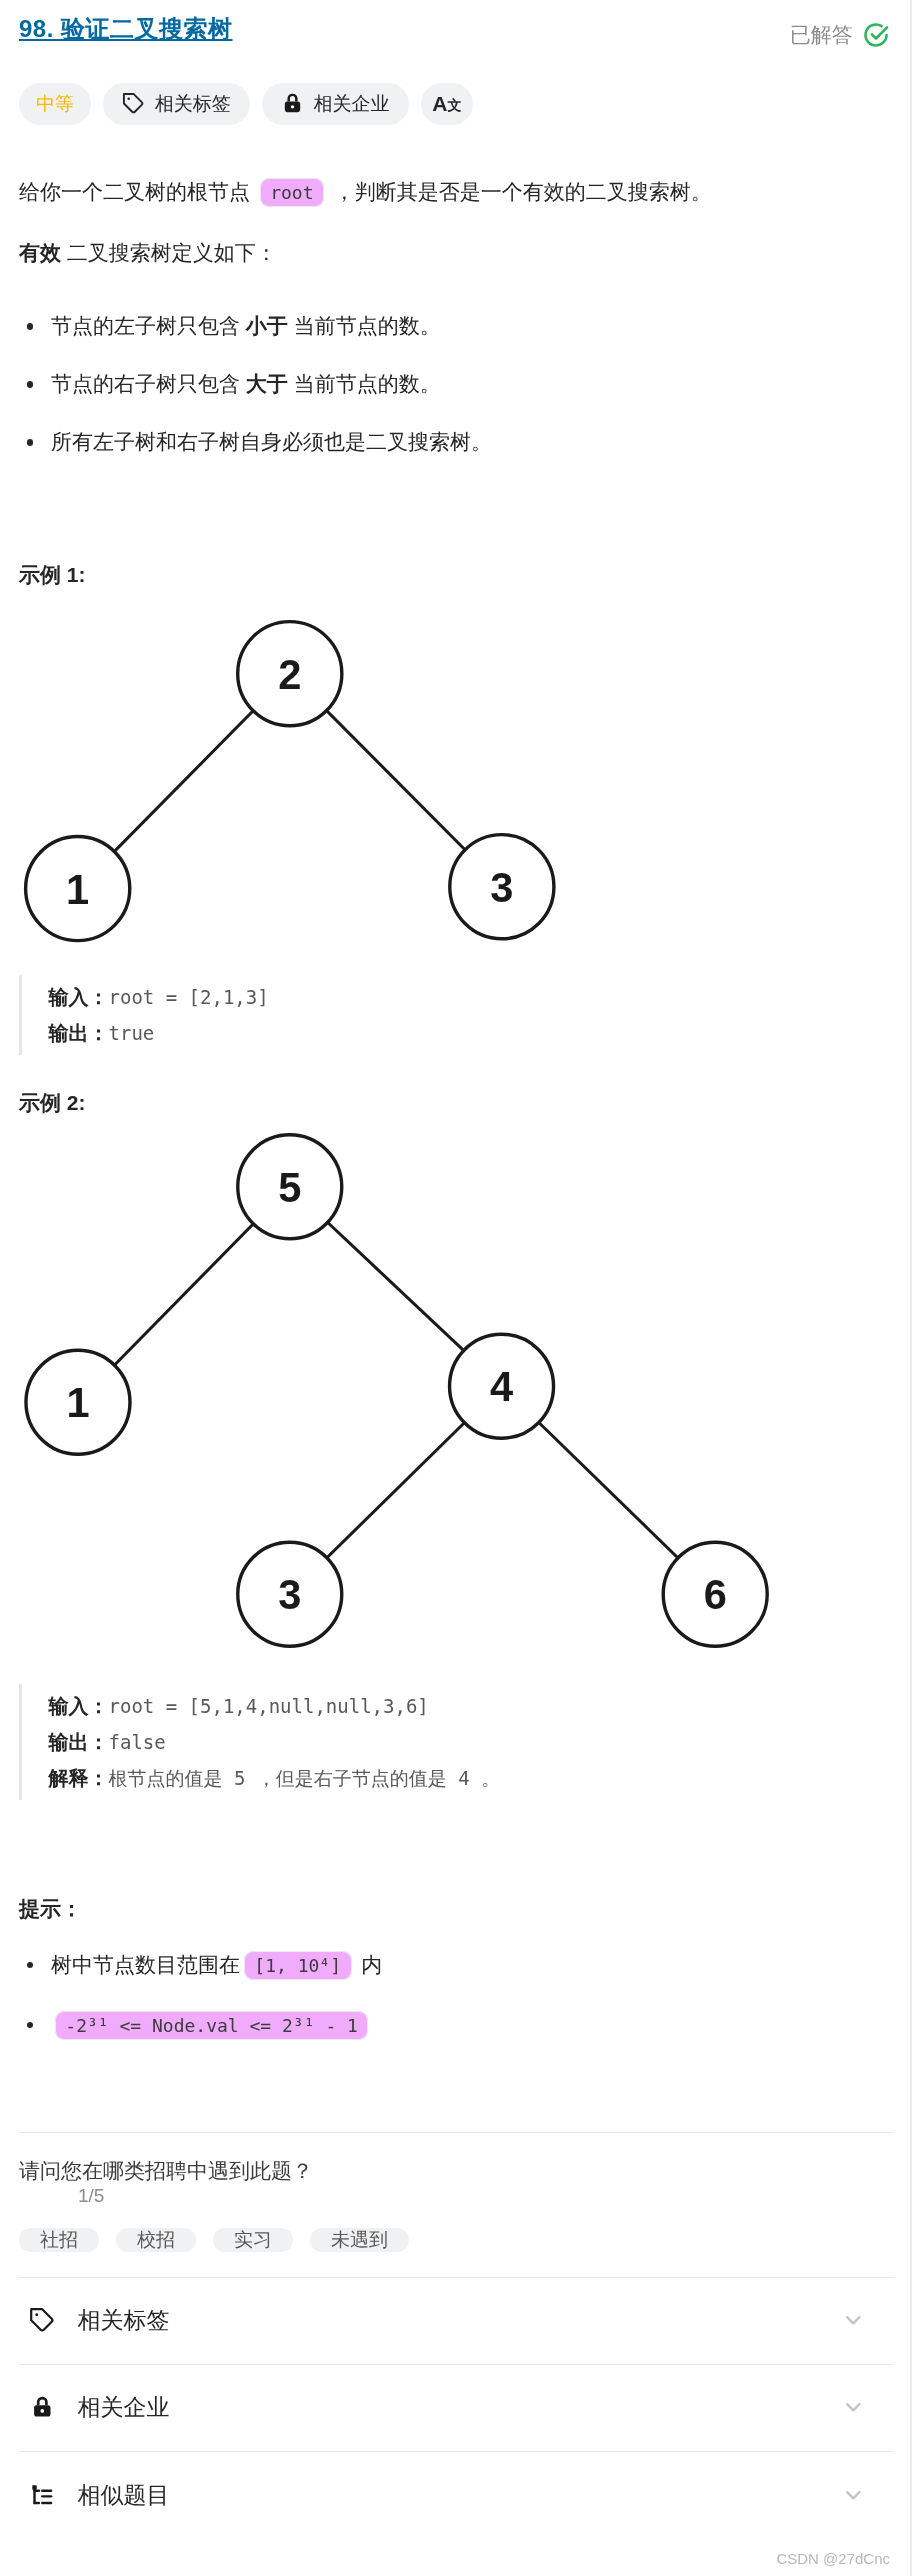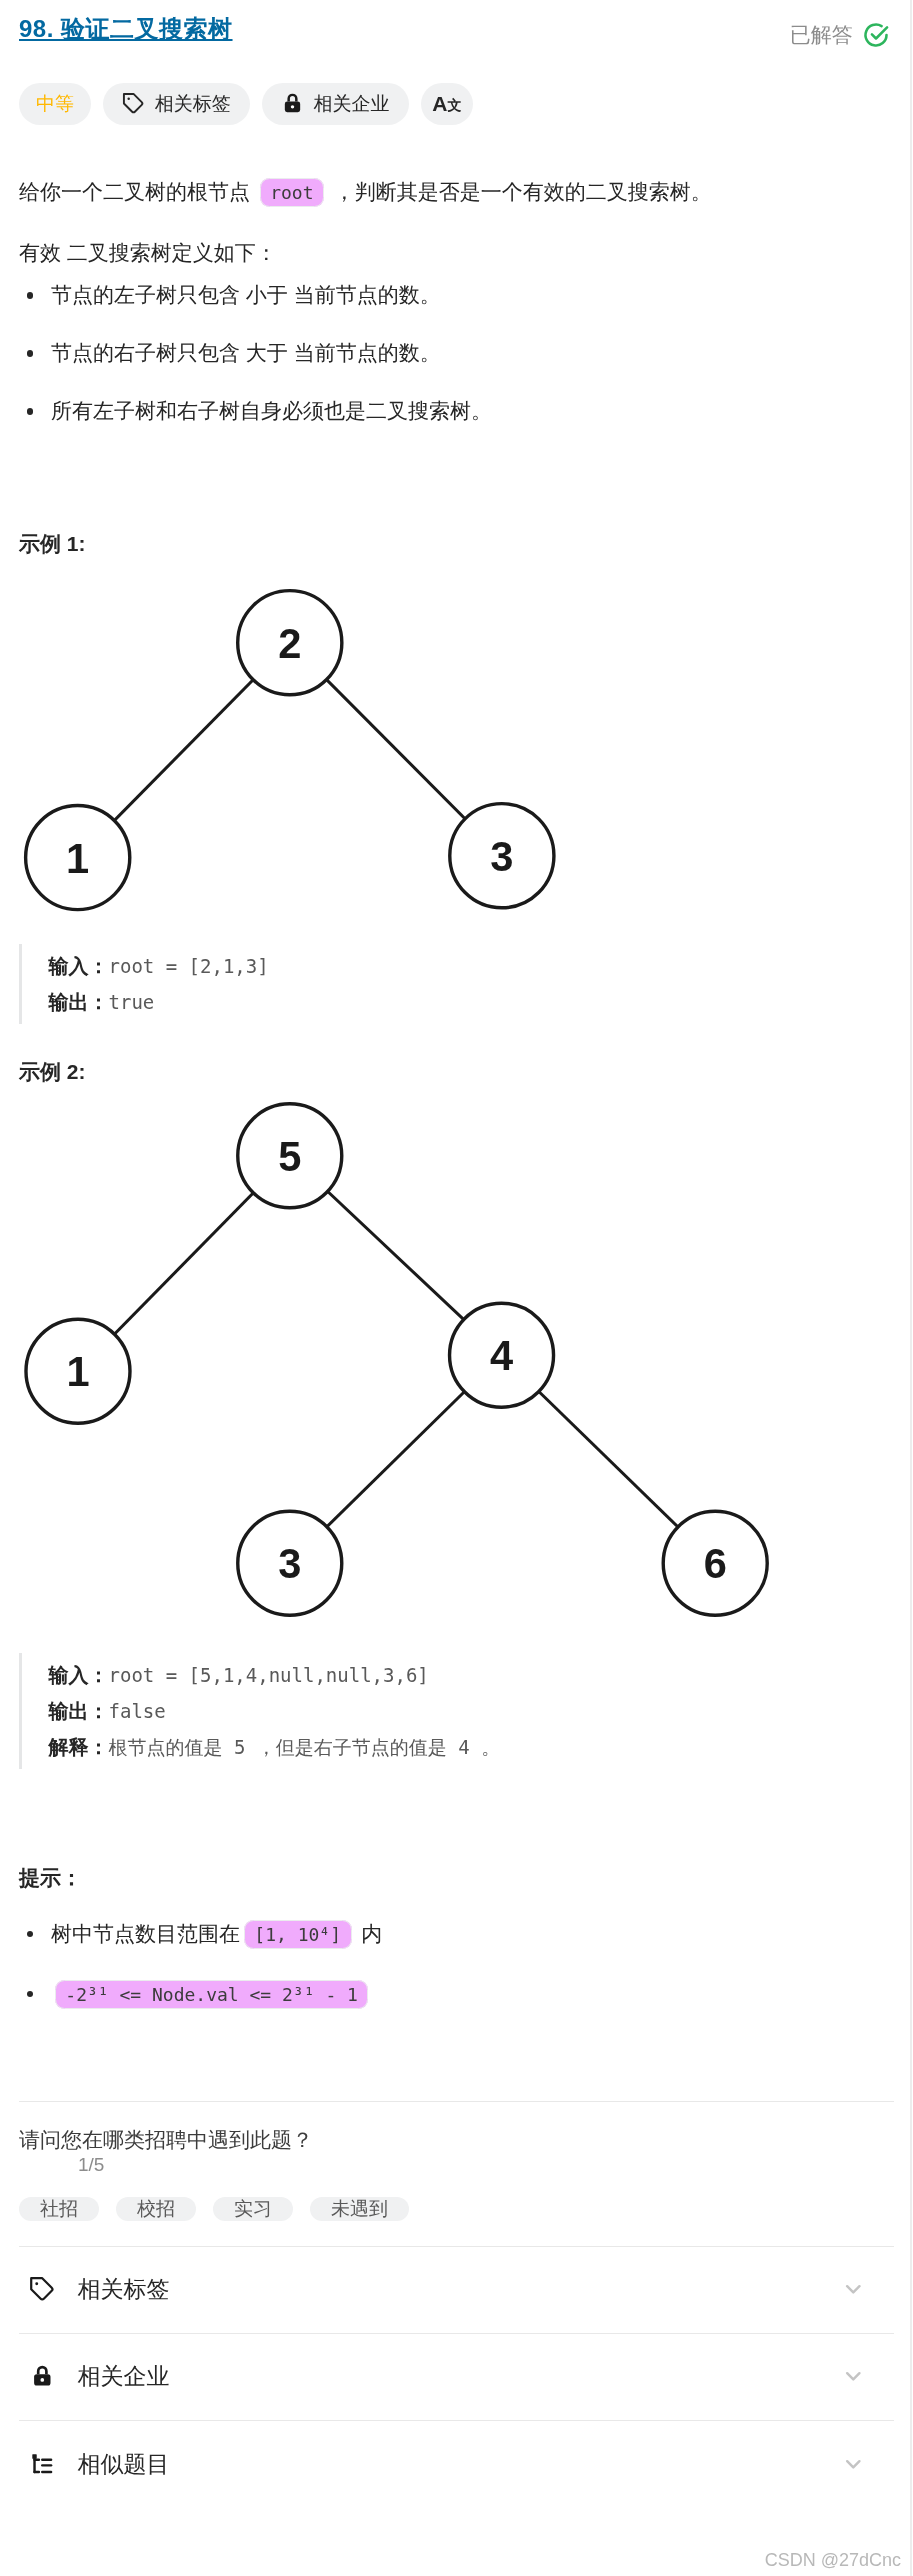--- a/index.html
+++ b/index.html
@@ -30,7 +30,7 @@
   
   .para { font-size:21px; line-height:32px; margin-top:51px; }
   .para2 { font-size:21px; line-height:32px; margin-top:28px; }
-  b.inline-bold { font-weight:400; }
+  b.inline-bold { font-weight:700; }
   .code-chip {
     font-family:"DejaVu Sans Mono", monospace; font-size:18px; color:#3c3c3c;
     background:#f0abfc; border:0.9px solid #ebecee; border-radius:9.5px;

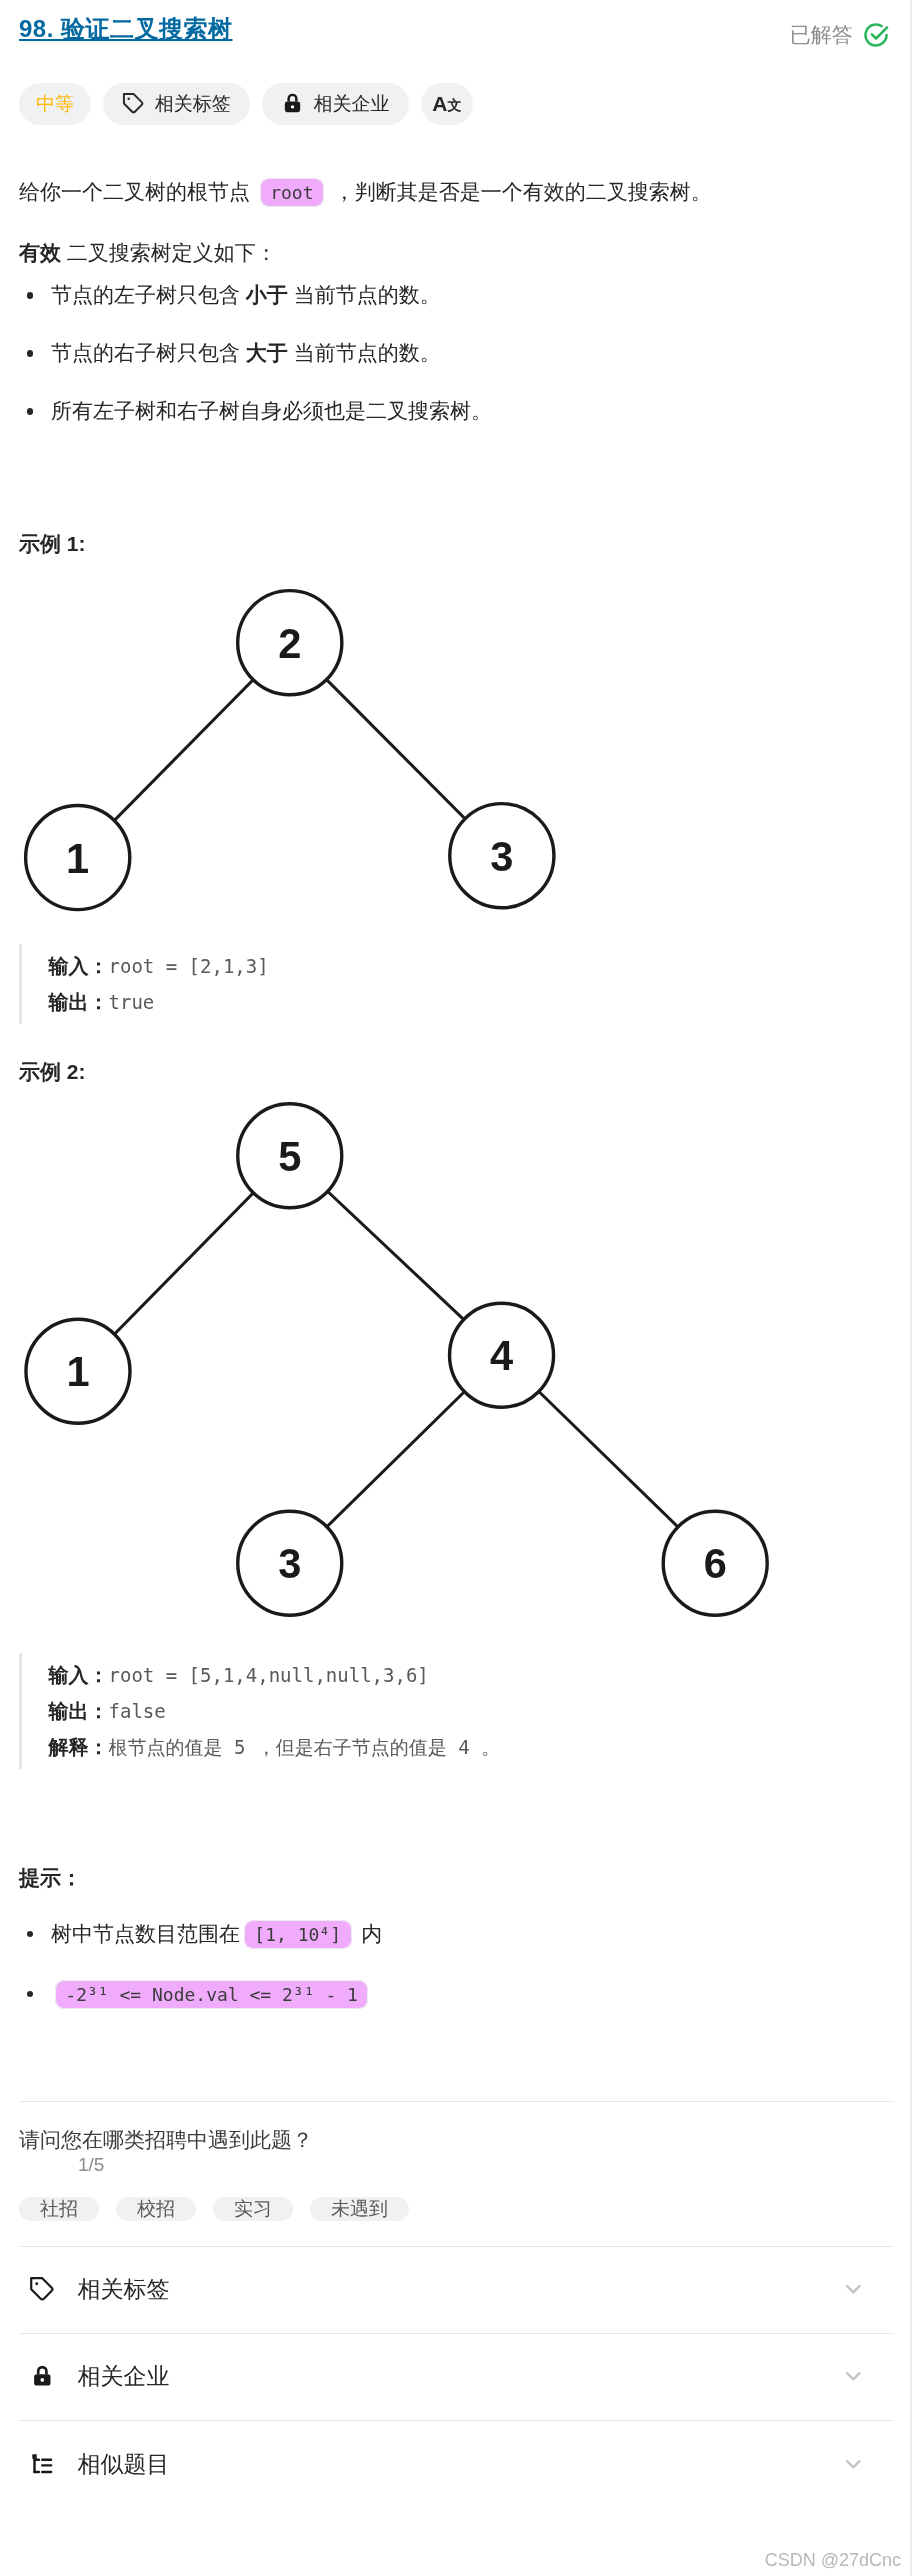--- a/index.html
+++ b/index.html
@@ -36,7 +36,7 @@
     background:#f0abfc; border:0.9px solid #ebecee; border-radius:9.5px;
     padding:2.8px 9.5px; margin:0 3.8px; white-space:nowrap;
   }
-  ul.desc-list { list-style:none; margin-top:11px; }
+  ul.desc-list { list-style:none; margin-top:42px; }
   ul.desc-list li {
     position:relative; padding-left:32px; font-size:21px; line-height:30px; margin-bottom:28px;
   }

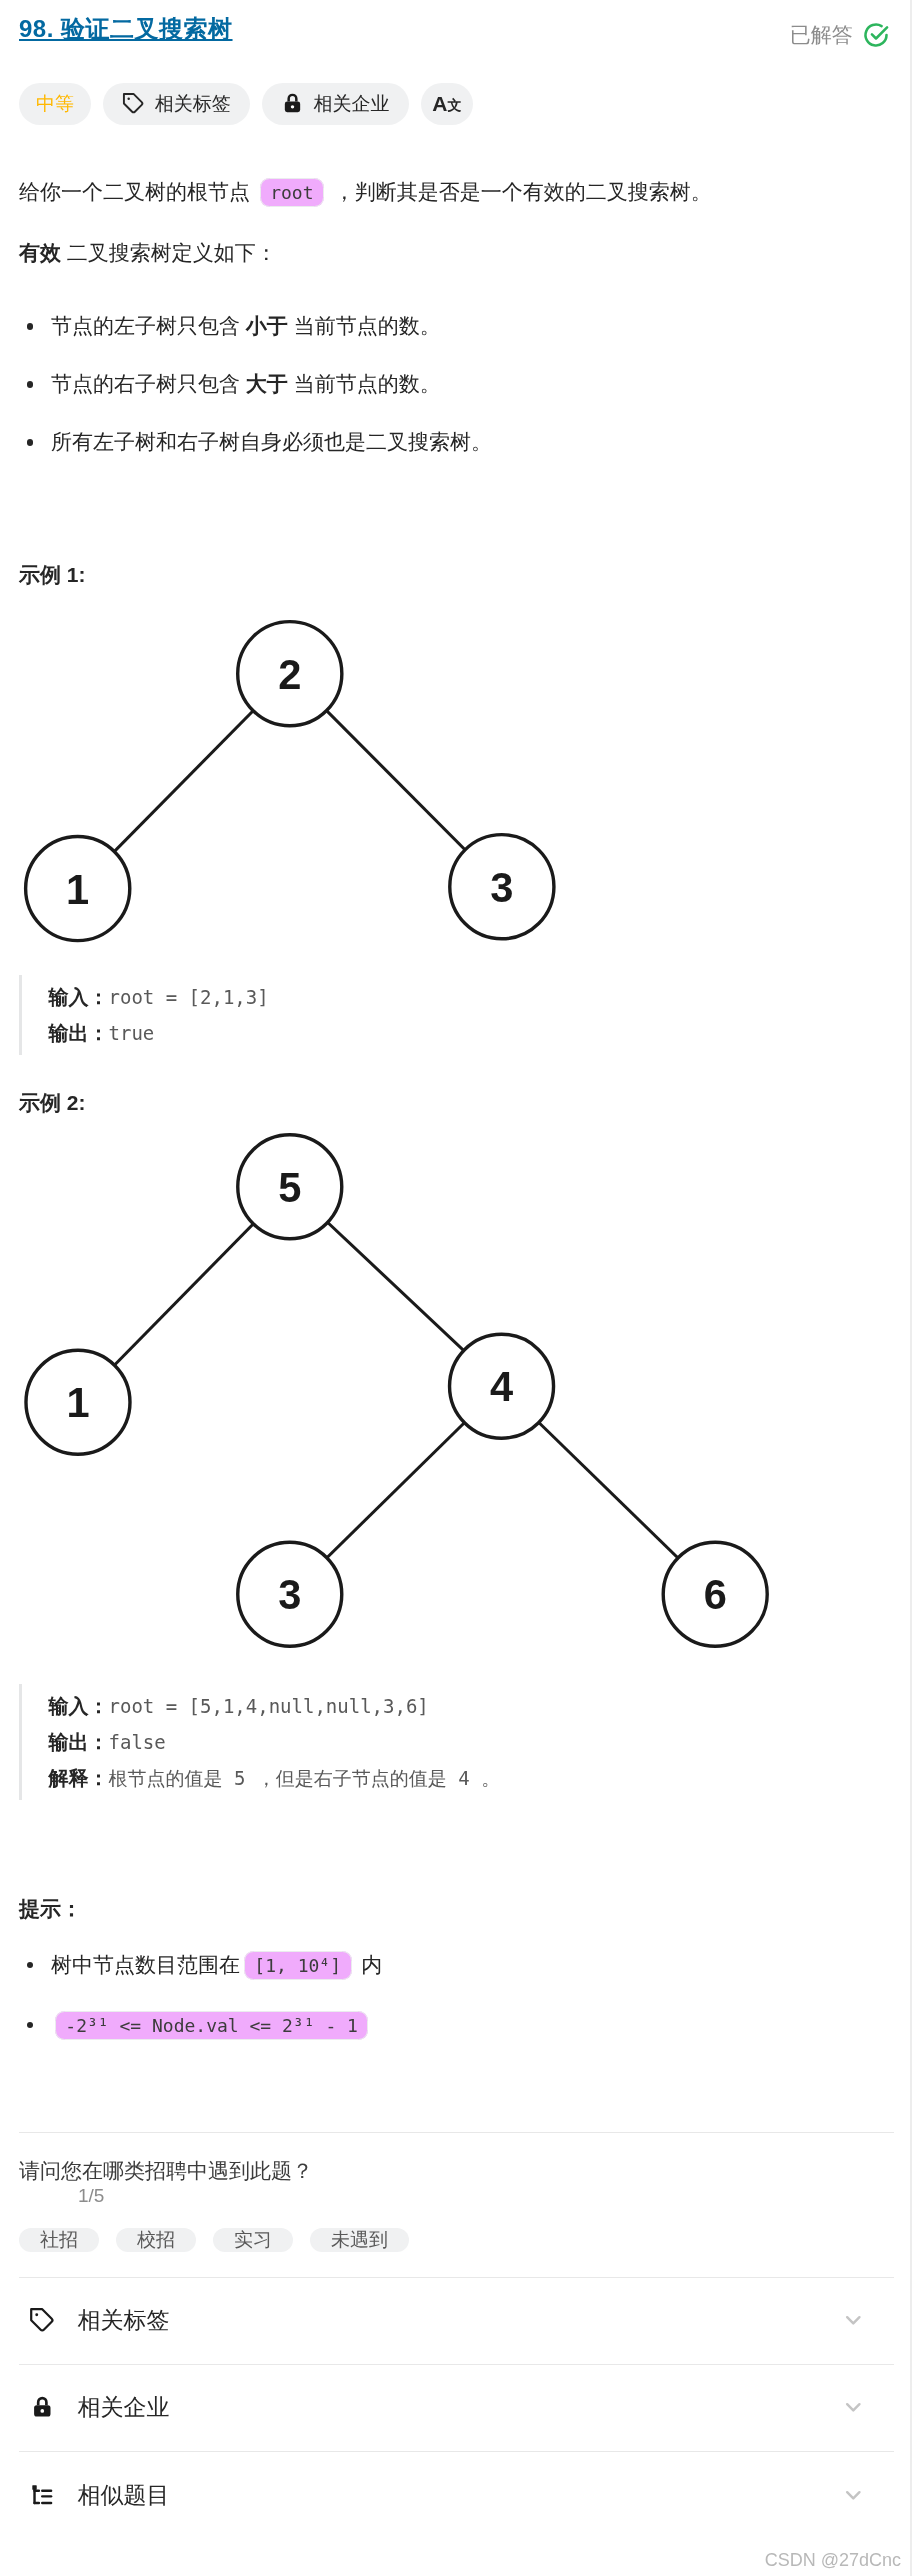--- a/index.html
+++ b/index.html
@@ -100,7 +100,7 @@
   .chevron { display:inline-flex; margin-right:24.6px; }
 
   .watermark {
-    position:absolute; right:12px; top:2550px; font-size:18px; color:#b8b8b8;
+    position:absolute; right:23px; top:2550px; font-size:15px; color:#b8b8b8;
     font-family:"Liberation Sans", sans-serif;
   }
   .right-edge-line {

